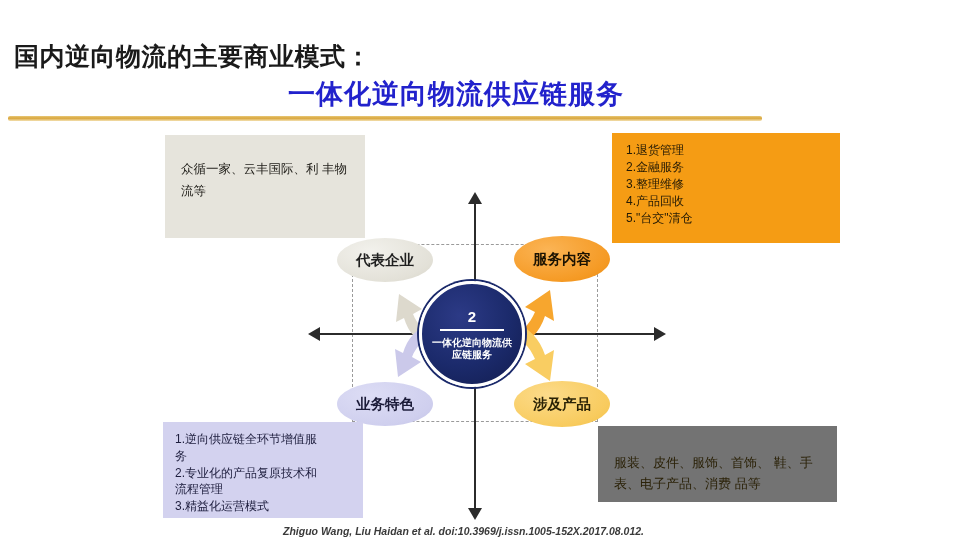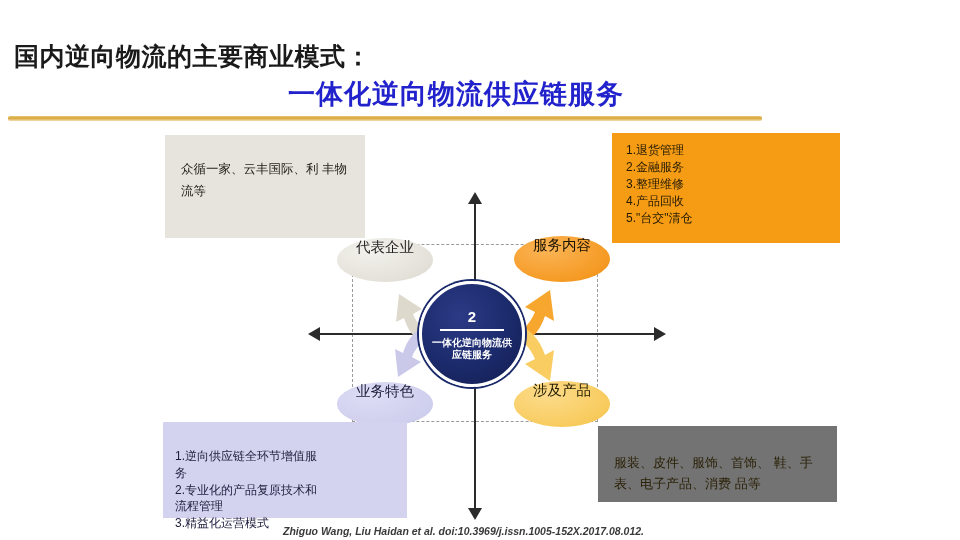--- a/index.html
+++ b/index.html
@@ -202,9 +202,10 @@
     position: absolute;
     border-radius: 50%;
     display: flex;
+    align-items: center;
     justify-content: center;
     font-size: 14.5px;
-    font-weight: normal;
+    font-weight: bold;
     color: #1f1f1f;
     white-space: nowrap;
   }

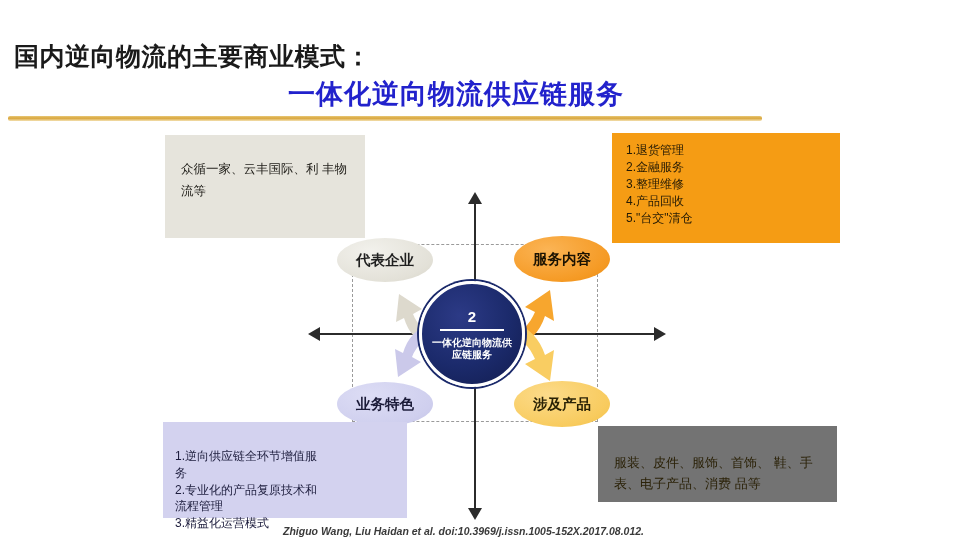--- a/index.html
+++ b/index.html
@@ -81,11 +81,11 @@
   .box-purple {
     left: 163px;
     top: 390px;
-    width: 244px;
+    width: 200px;
     height: 96px;
     background: #d3d2ef;
     color: #1d1d3d;
-    padding: 26px 12px;
+    padding: 9px 12px;
     line-height: 1.4;
     font-size: 12px;
   }

